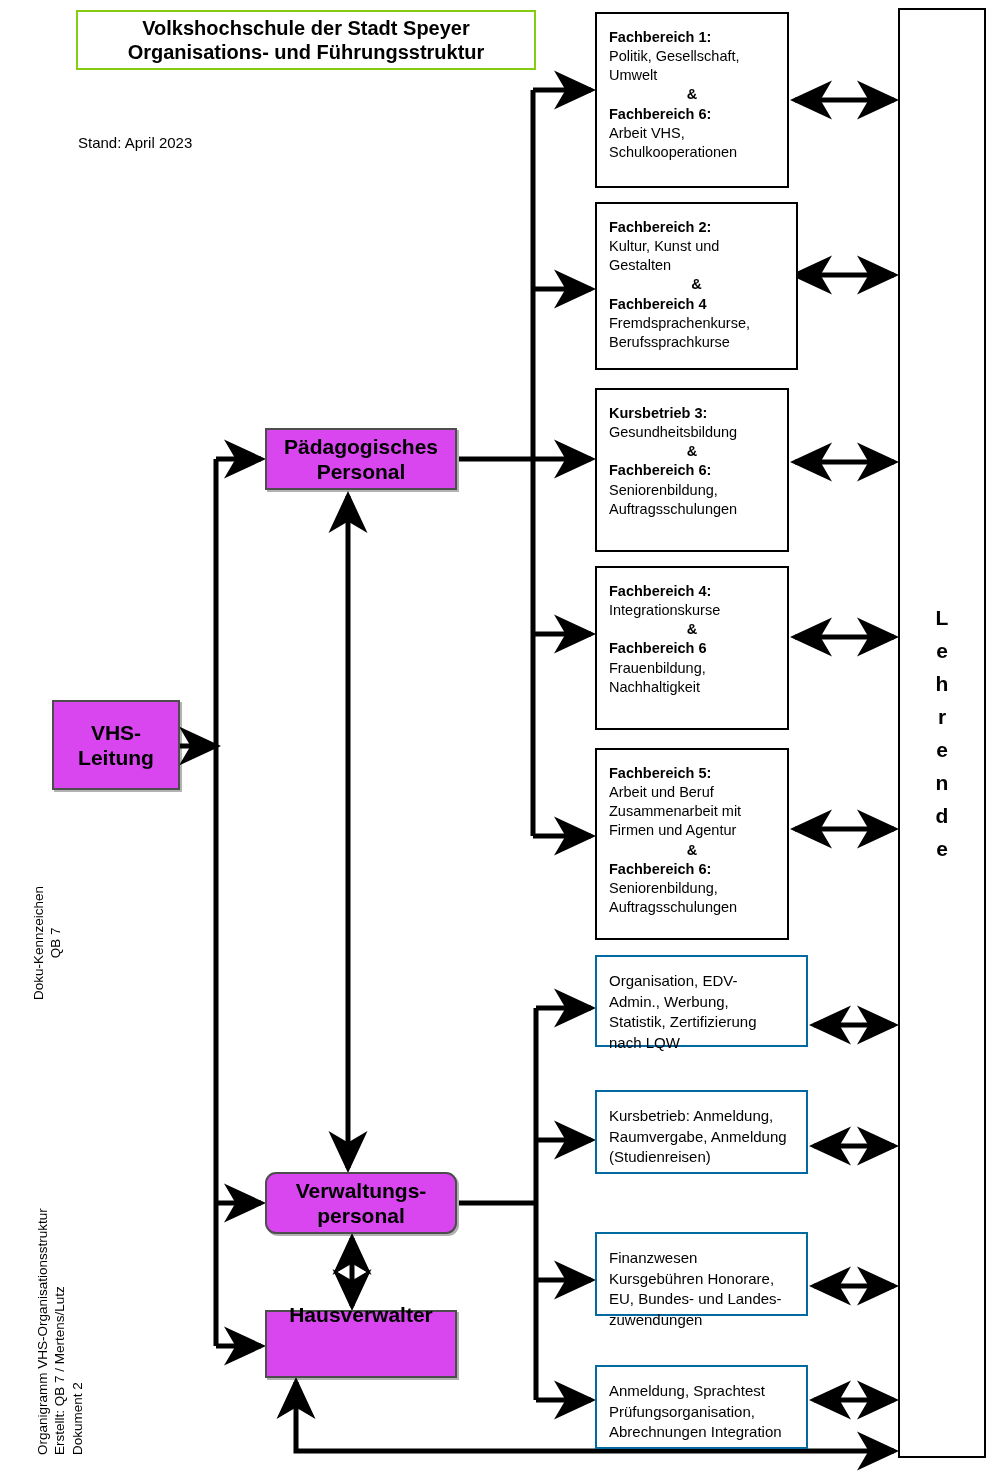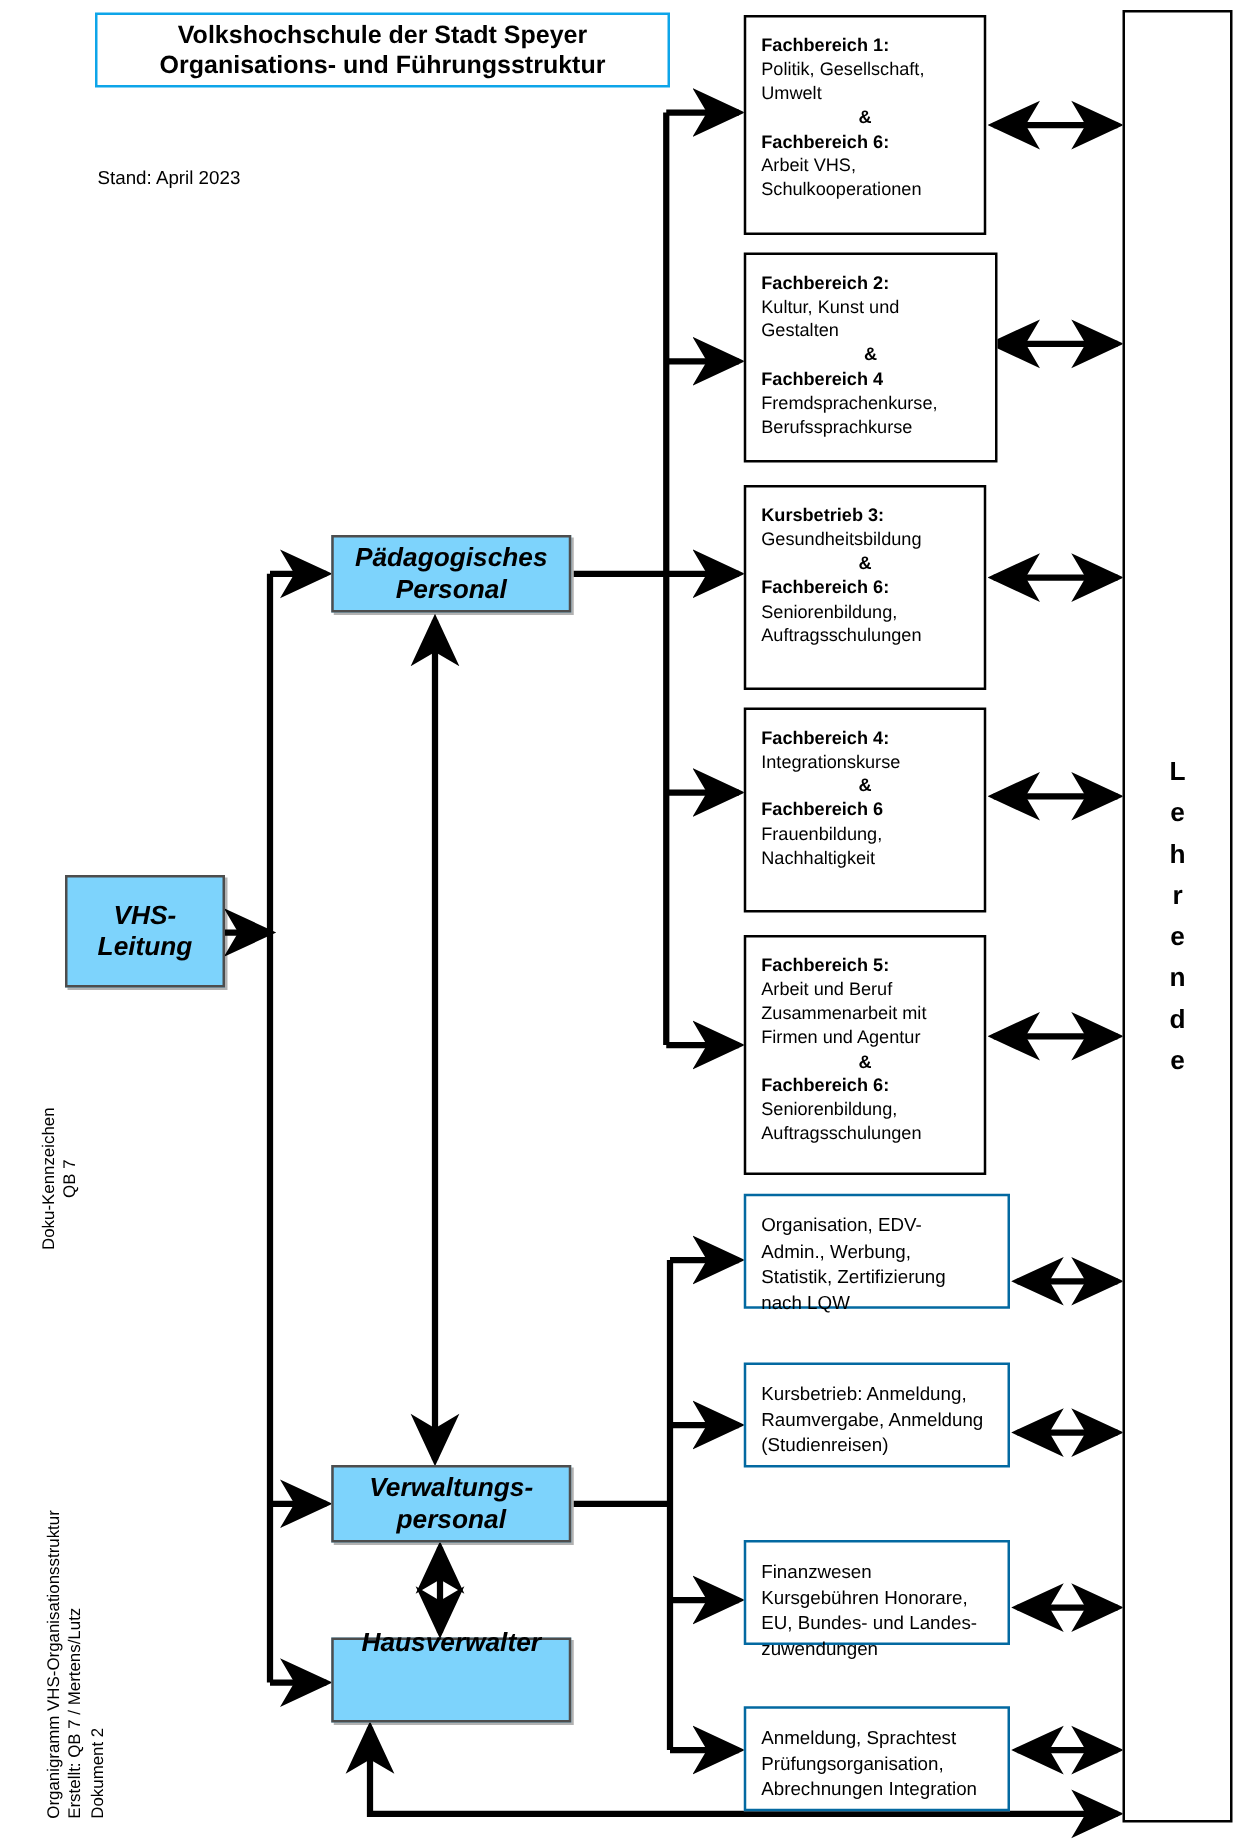--- a/index.html
+++ b/index.html
@@ -25,7 +25,7 @@
   
   .title-box{
     left:76px;top:10px;width:460px;height:60px;
-    border:2px solid #0ea5e9;
+    border:2px solid #84cc16;
     display:flex;flex-direction:column;
     align-items:center;justify-content:center;
     font-weight:bold;font-size:20px;line-height:1.22;

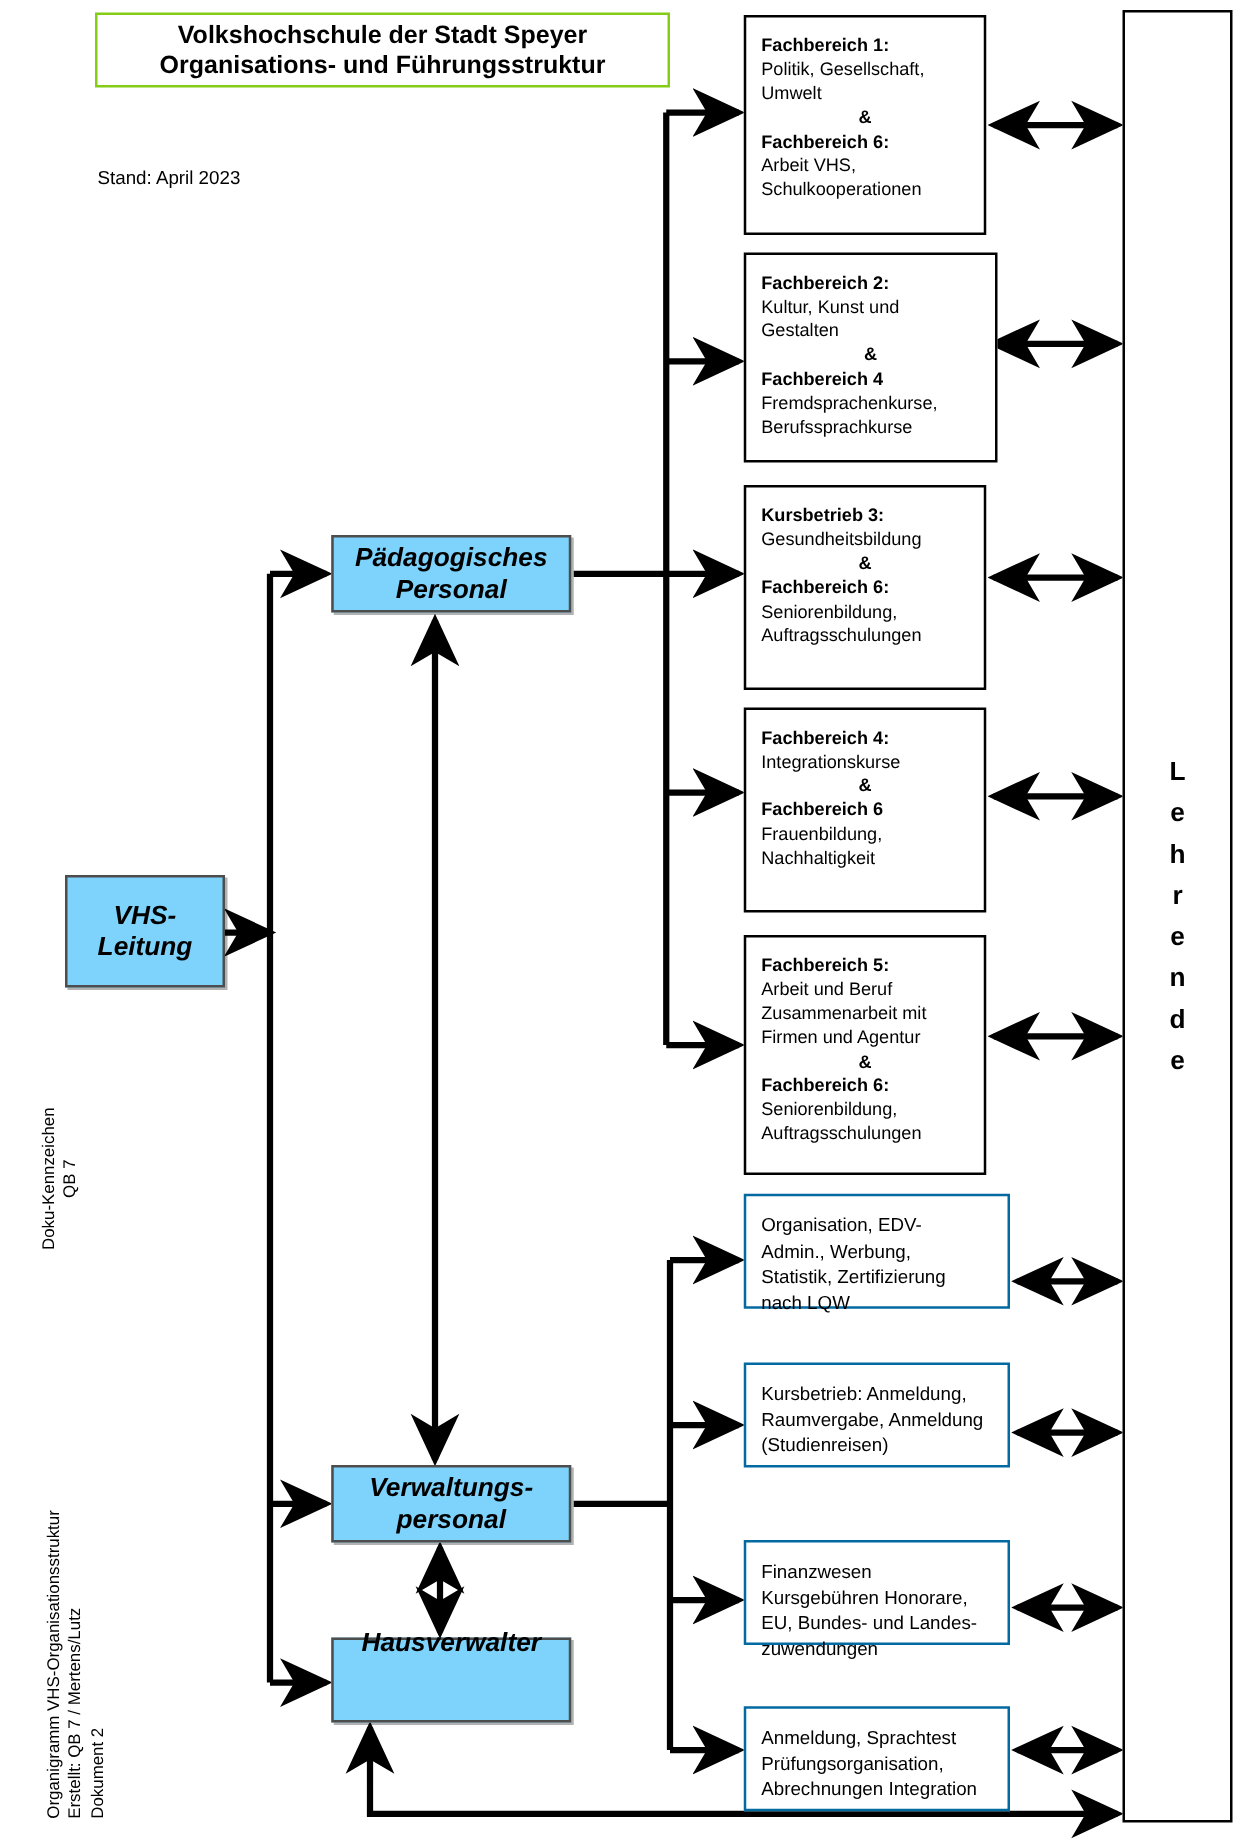--- a/index.html
+++ b/index.html
@@ -40,11 +40,11 @@
   
   .role{
     border:2px solid #4d4d4d;
-    background:#7dd3fc;
+    background:#d946ef;
     box-shadow:2px 2px 0 rgba(0,0,0,.30);
     display:flex;align-items:center;justify-content:center;
     text-align:center;
-    font-weight:bold;font-size:21px;line-height:1.2;font-style:italic;
+    font-weight:bold;font-size:21px;line-height:1.2;
   }
   #role-vhs{left:20px;top:700px;width:128px;height:90px;margin-left:32px;}
   #role-paed{left:265px;top:428px;width:192px;height:62px;}

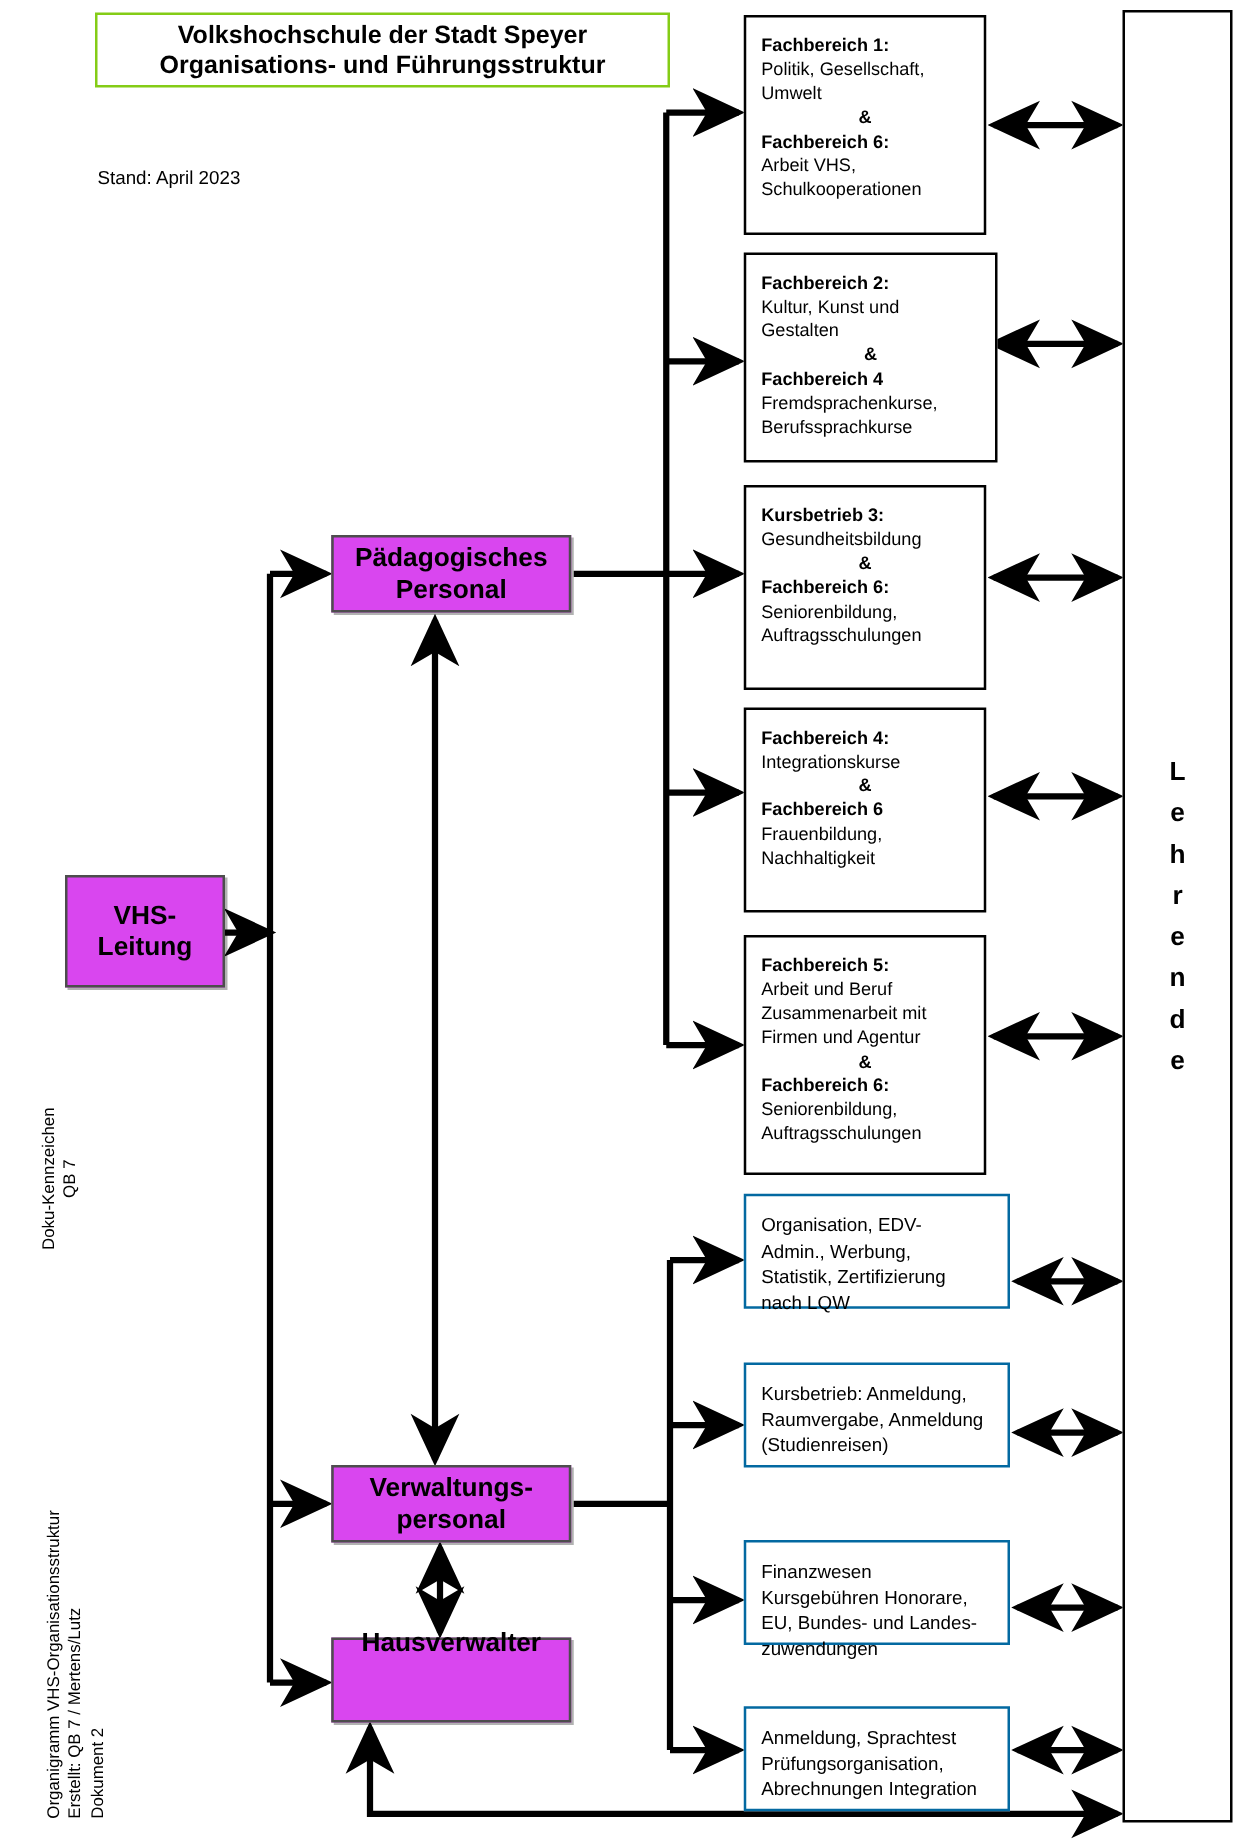--- a/index.html
+++ b/index.html
@@ -48,7 +48,7 @@
   }
   #role-vhs{left:20px;top:700px;width:128px;height:90px;margin-left:32px;}
   #role-paed{left:265px;top:428px;width:192px;height:62px;}
-  #role-verw{left:265px;top:1172px;width:192px;height:62px;}
+  #role-verw{left:265px;top:1172px;width:192px;height:62px;border-radius:11px;}
   #role-haus{left:265px;top:1310px;width:192px;height:68px;}
 
   

